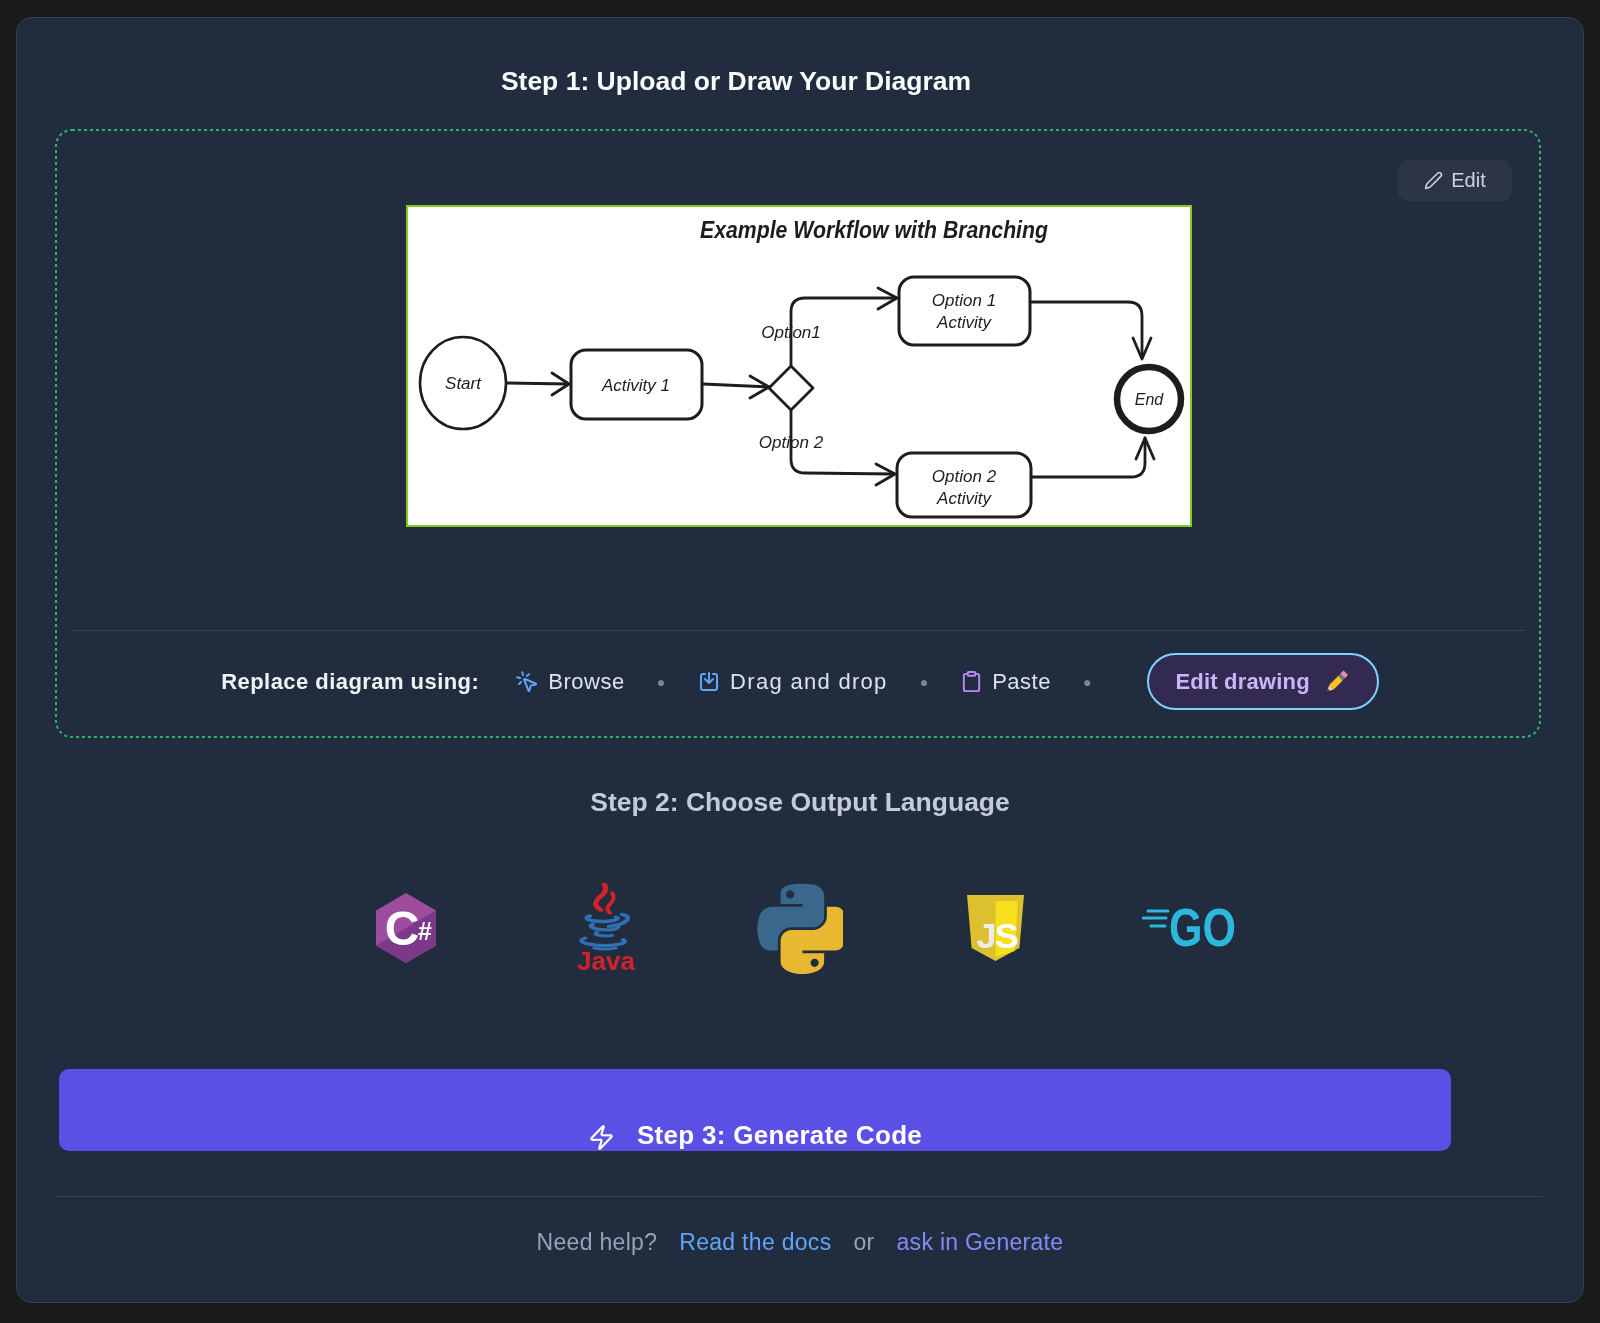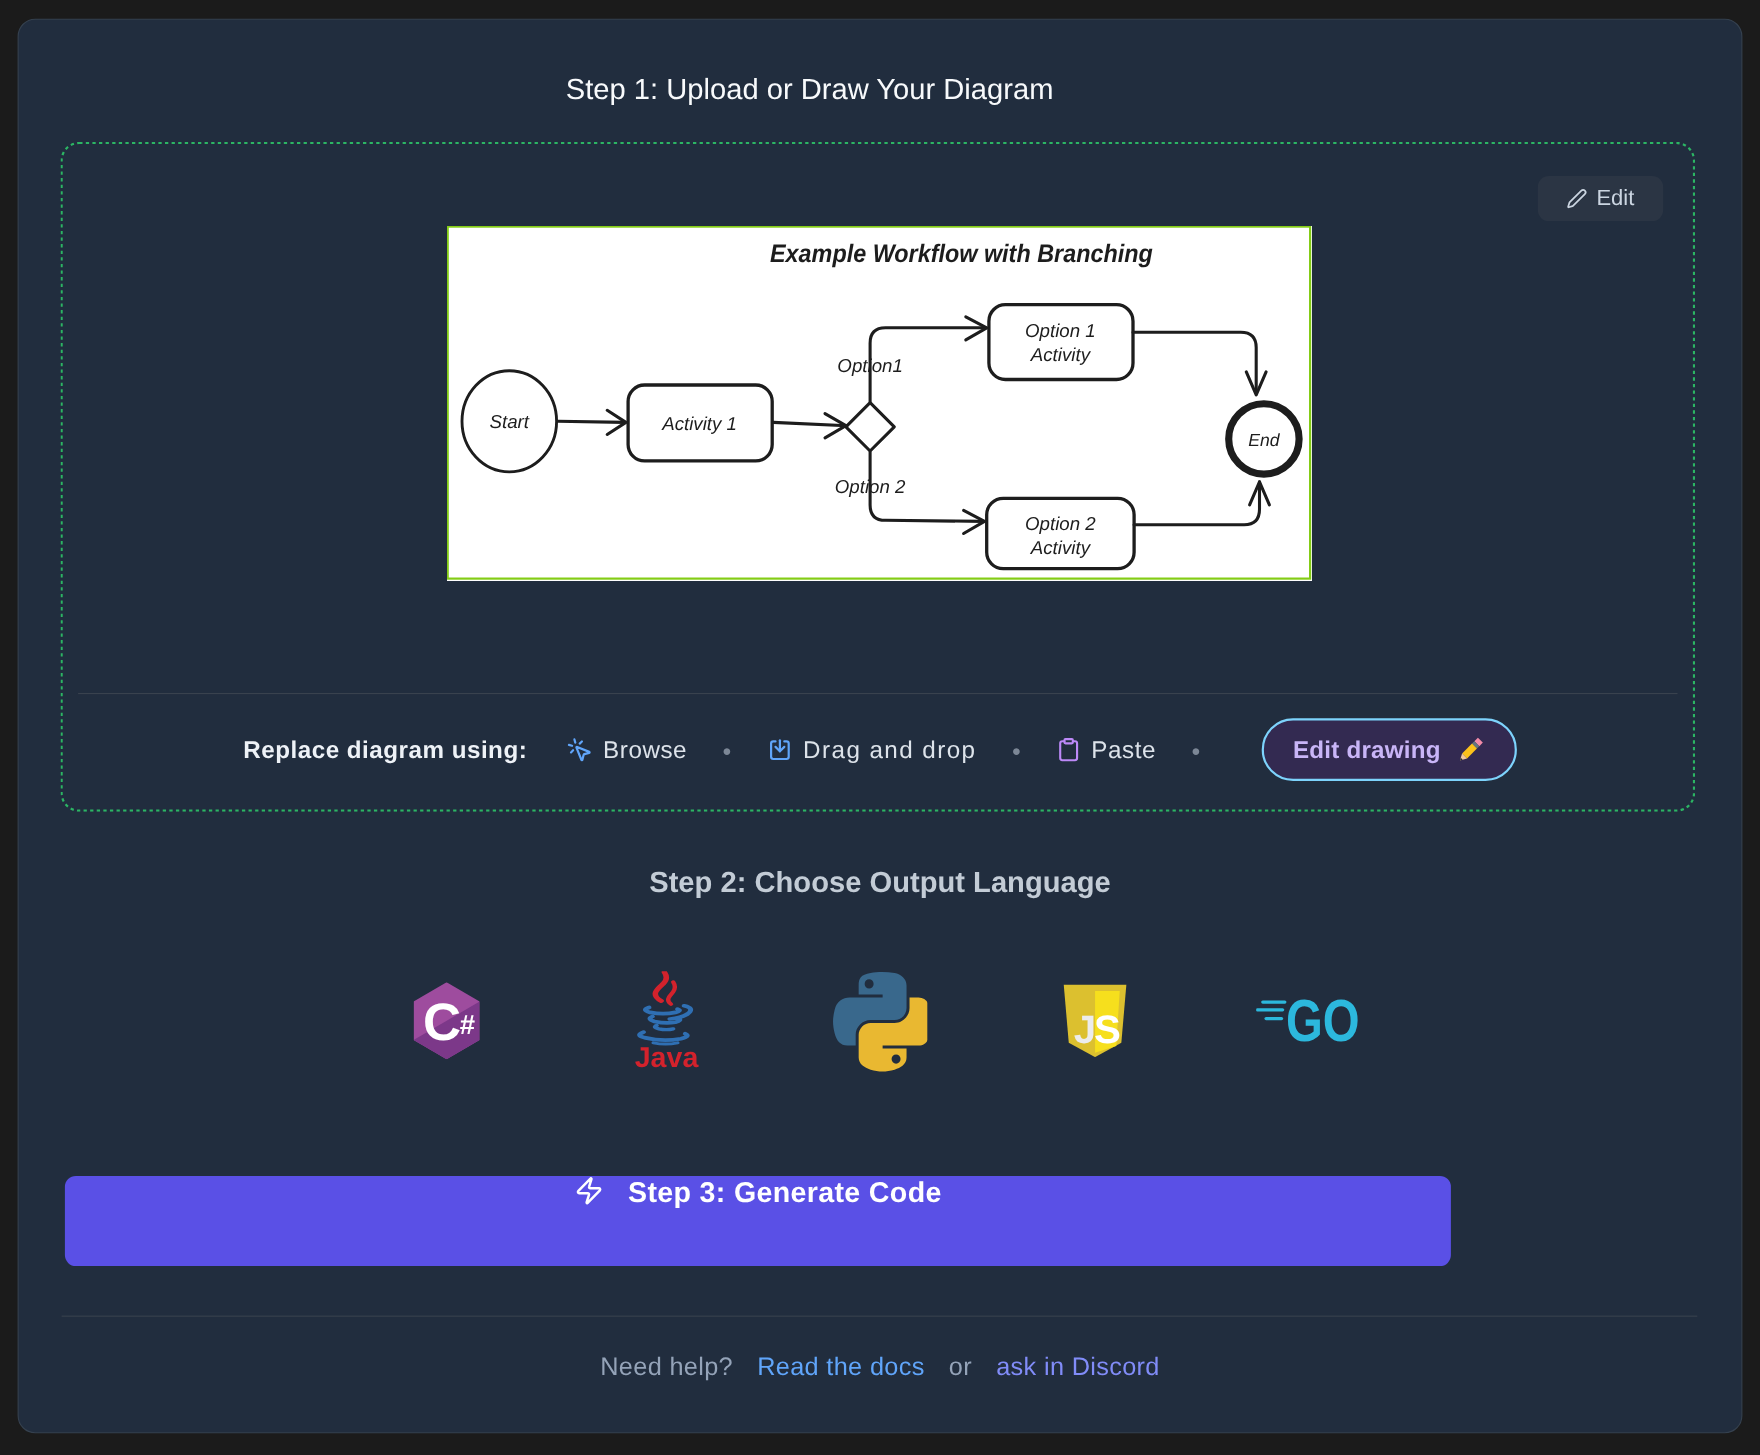--- a/index.html
+++ b/index.html
@@ -6,7 +6,7 @@
   html,body { width:1600px; height:1323px; background:#1b1b1b; font-family:"Liberation Sans", sans-serif; overflow:hidden; }
   .card { position:absolute; left:16px; top:17px; width:1568px; height:1286px; background:#212d3e; border:1px solid #35414f; border-radius:16px; }
   .abs { position:absolute; }
-  .h1 { left:0; top:67px; width:1472px; text-align:center; font-size:26.5px; font-weight:400; color:#f8fafc; letter-spacing:0px; line-height:28px; }
+  .h1 { left:0; top:67px; width:1472px; text-align:center; font-size:26.5px; font-weight:700; color:#f8fafc; letter-spacing:0px; line-height:28px; }
   .h2 { left:0; top:788px; width:1600px; text-align:center; font-size:26.5px; font-weight:700; color:#c3ccd6; letter-spacing:0px; line-height:28px; }
   .dropzone { left:55px; top:129px; width:1486px; height:609px; }
   .drawnpill { left:1398px; top:160px; width:114px; height:41px; background:#2b3544; border-radius:10px; color:#cbd5e1; font-size:20px; display:flex; align-items:center; justify-content:center; gap:8px; }

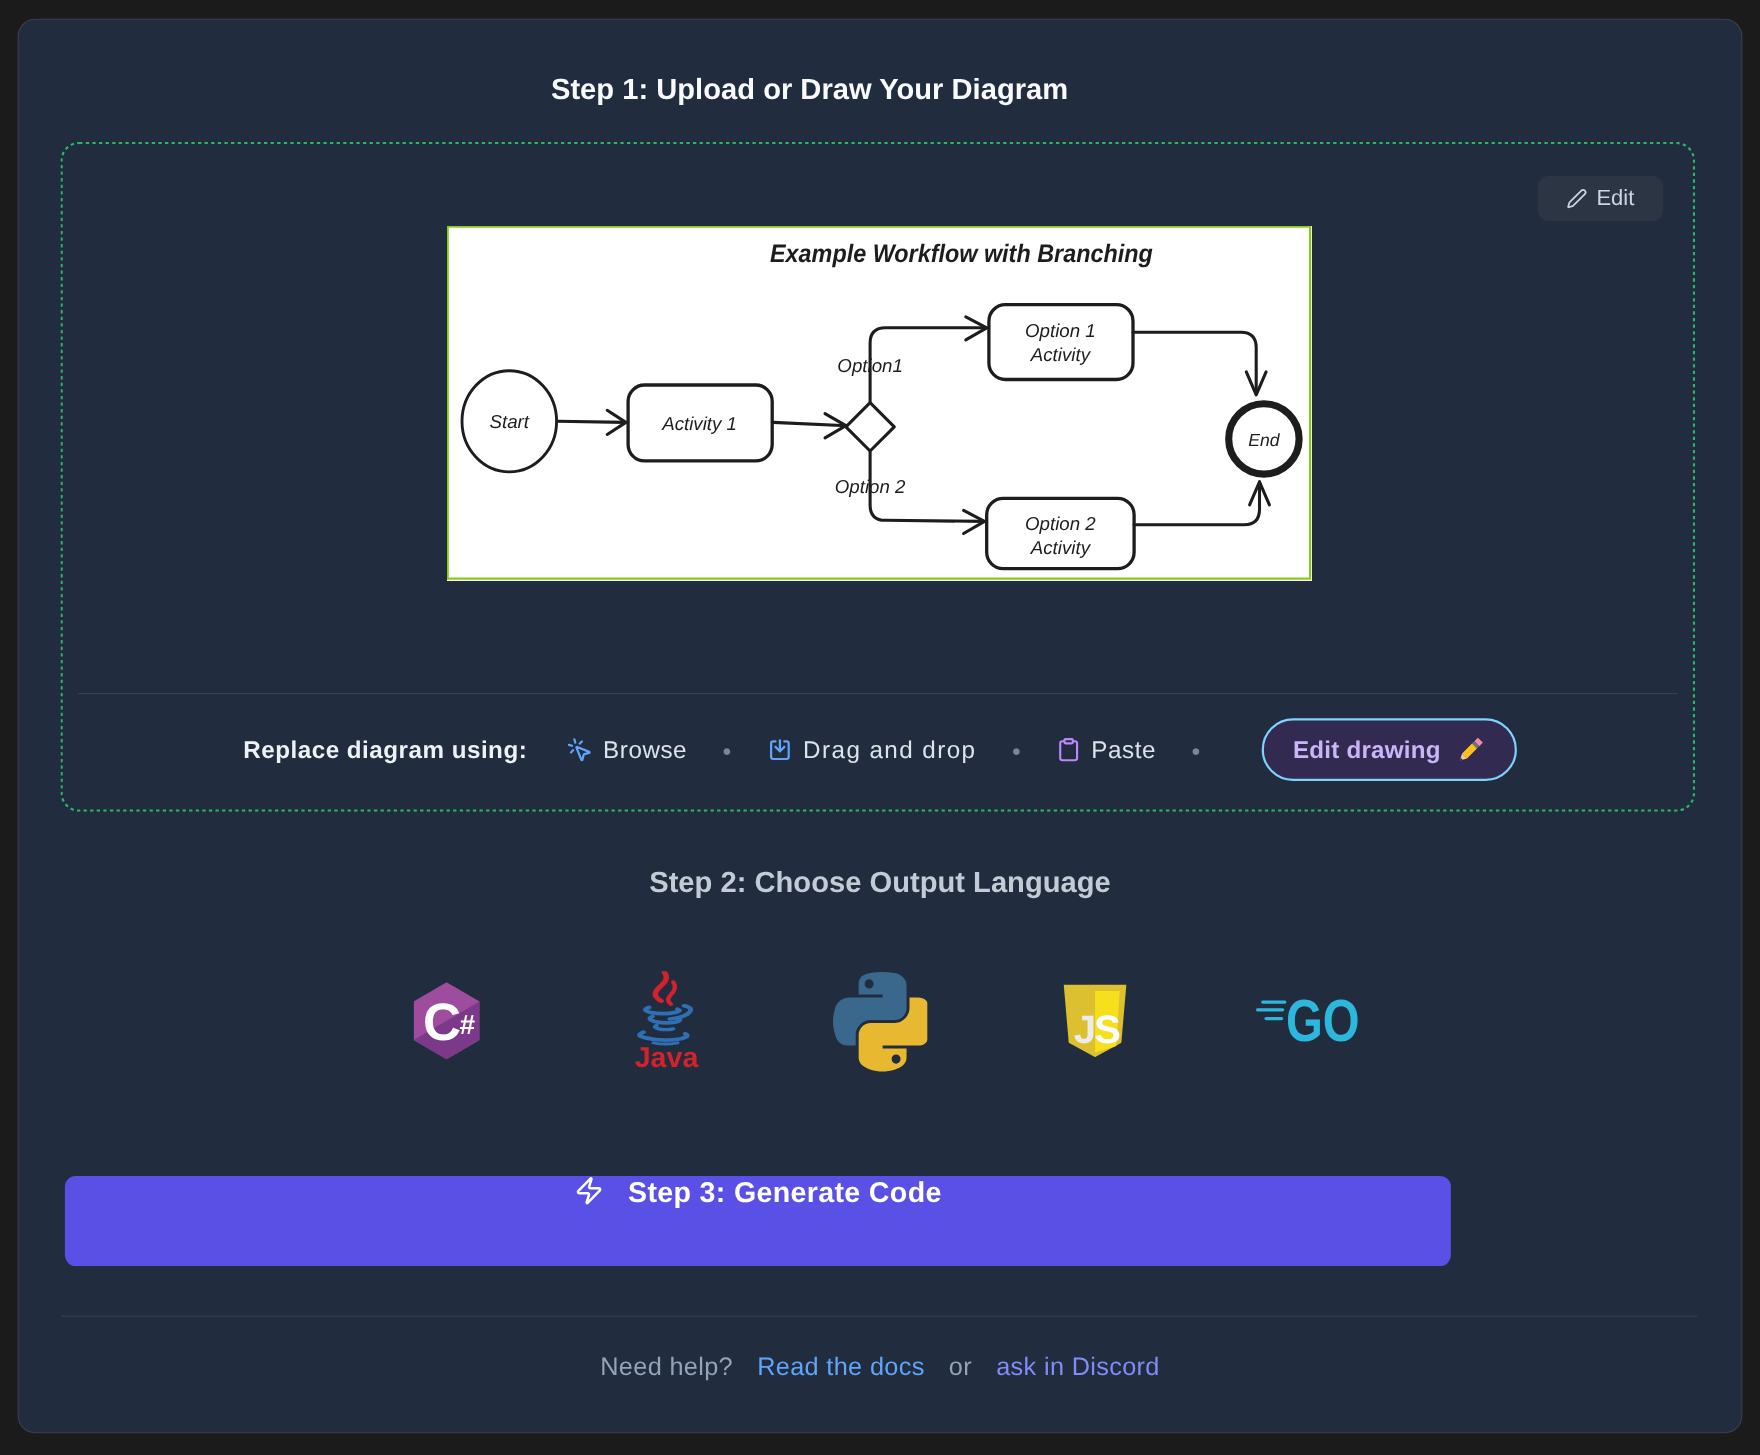--- a/index.html
+++ b/index.html
@@ -17,7 +17,7 @@
   .tb-item { display:flex; align-items:center; gap:9px; color:#dde3ea; letter-spacing:0.5px; }
   .tb-dot { color:#7c8796; margin:0 32px; font-size:14px; }
   .editpill { display:flex; align-items:center; gap:12px; border:2px solid #7dd3fc; background:#332a51; color:#c9b5f7; border-radius:29px; height:57px; padding:0 26px; font-size:22px; font-weight:600; margin-left:24px; letter-spacing:0.2px; }
-  .btn3 { left:59px; top:1069px; width:1260px; height:82px; background:#5a50e6; border-radius:10px; display:flex; align-items:flex-start; justify-content:center; gap:22px; color:#ffffff; font-size:26px; font-weight:700; letter-spacing:0.3px; }
+  .btn3 { left:59px; top:1069px; width:1392px; height:82px; background:#5a50e6; border-radius:10px; display:flex; align-items:flex-end; justify-content:center; gap:22px; color:#ffffff; font-size:26px; font-weight:700; letter-spacing:0.3px; }
   .divider2 { left:56px; top:1196px; width:1487px; height:1px; background:#39424e; }
   .footer { left:0; top:1229px; width:1600px; text-align:center; font-size:23px; color:#94a3b8; letter-spacing:0.3px; }
   .footer .docs { color:#60a5fa; margin-left:22px; }

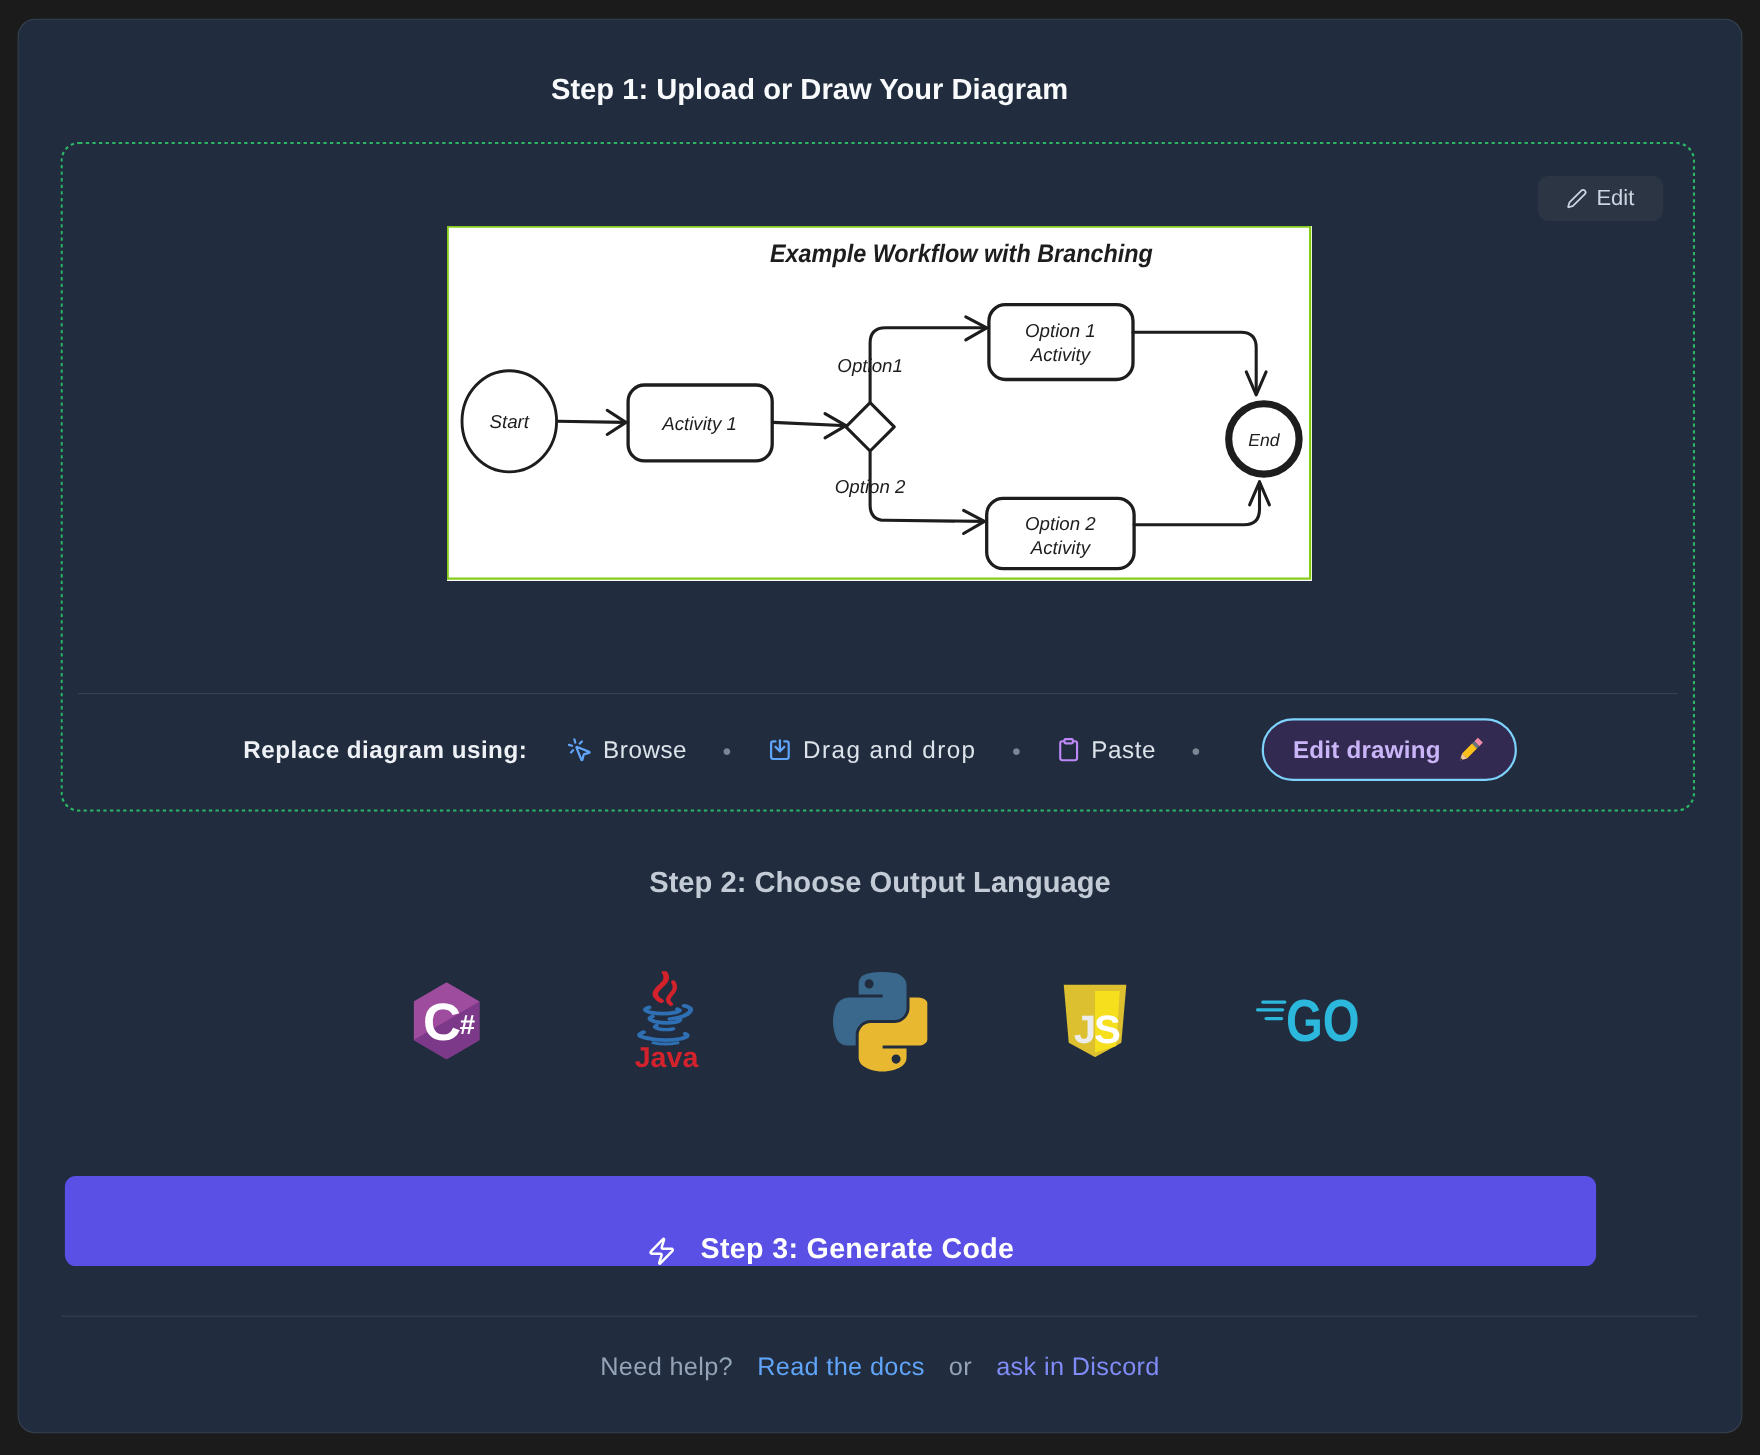--- a/index.html
+++ b/index.html
@@ -179,7 +179,7 @@
 <div class="abs divider2"></div>
 
 <div class="abs footer">
-  <span>Need help?</span><span class="docs">Read the docs</span><span class="or">or</span><span class="disc">ask in Discord</span>
+  <span>Need help?</span><span class="docs">Read the docs</span><span class="or">or</span><span class="disc">ask in Generate</span>
 </div>
 
 </body></html>

